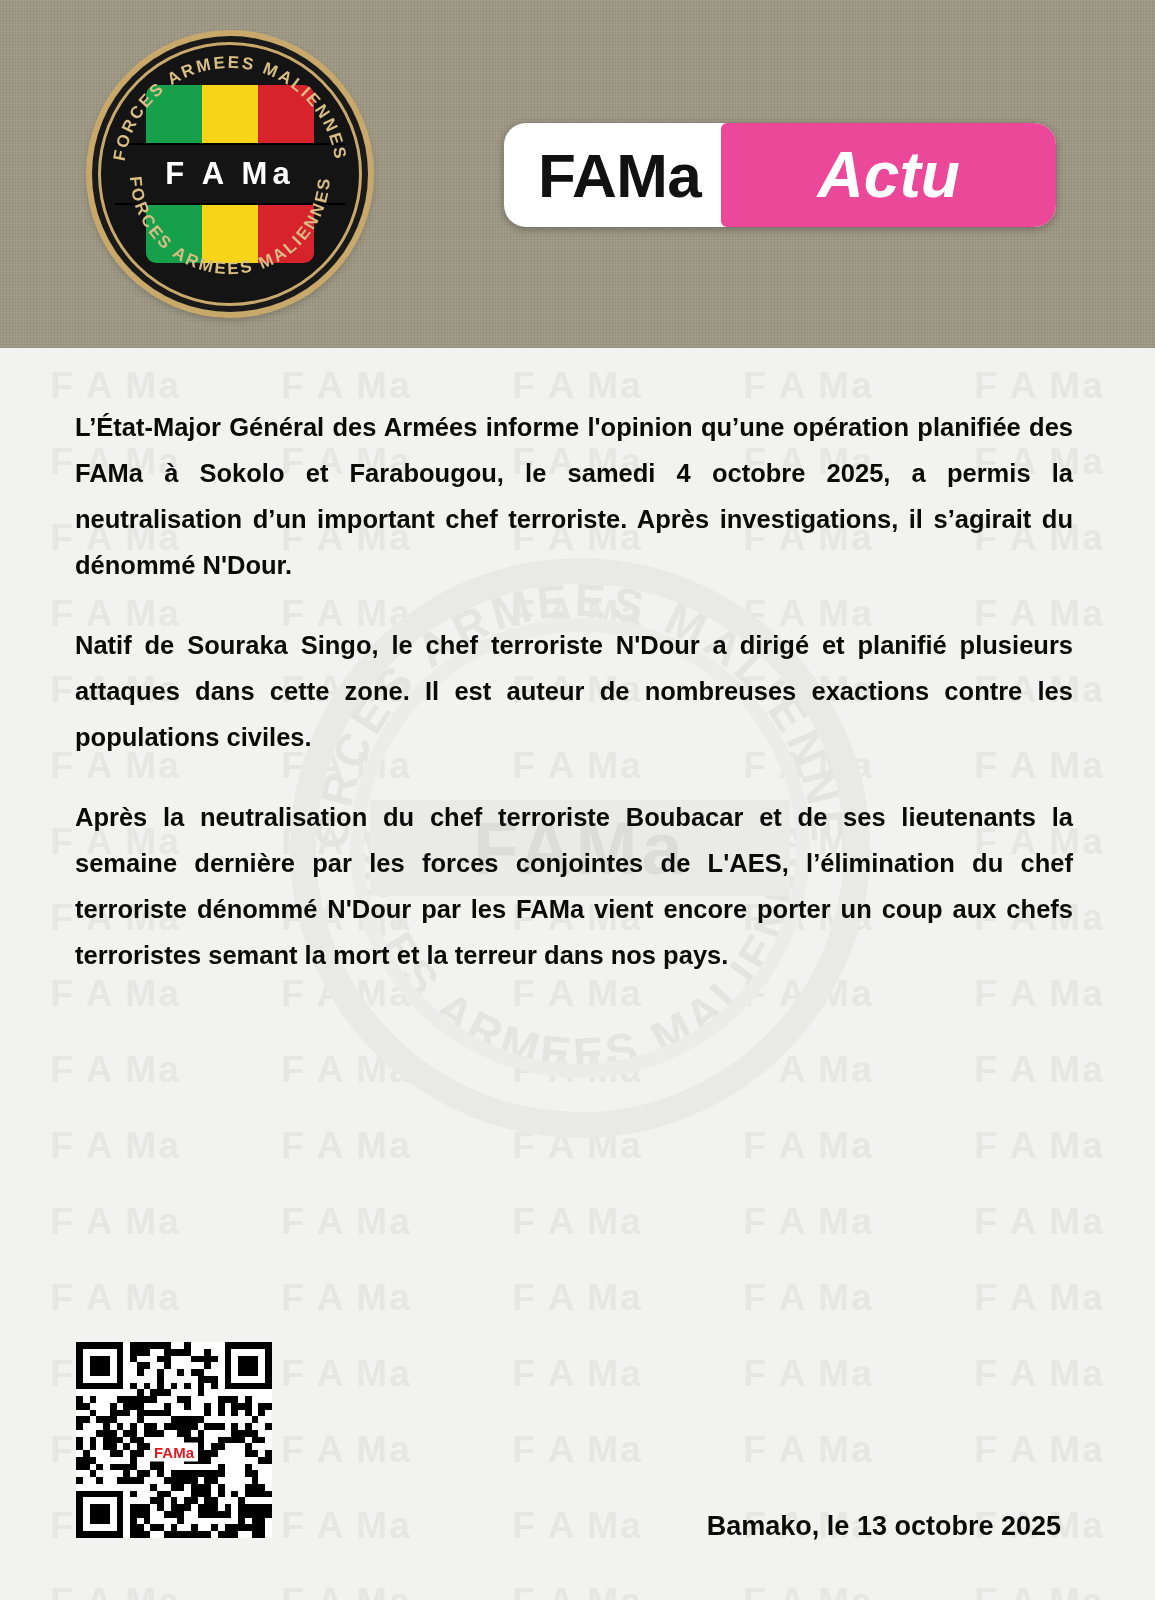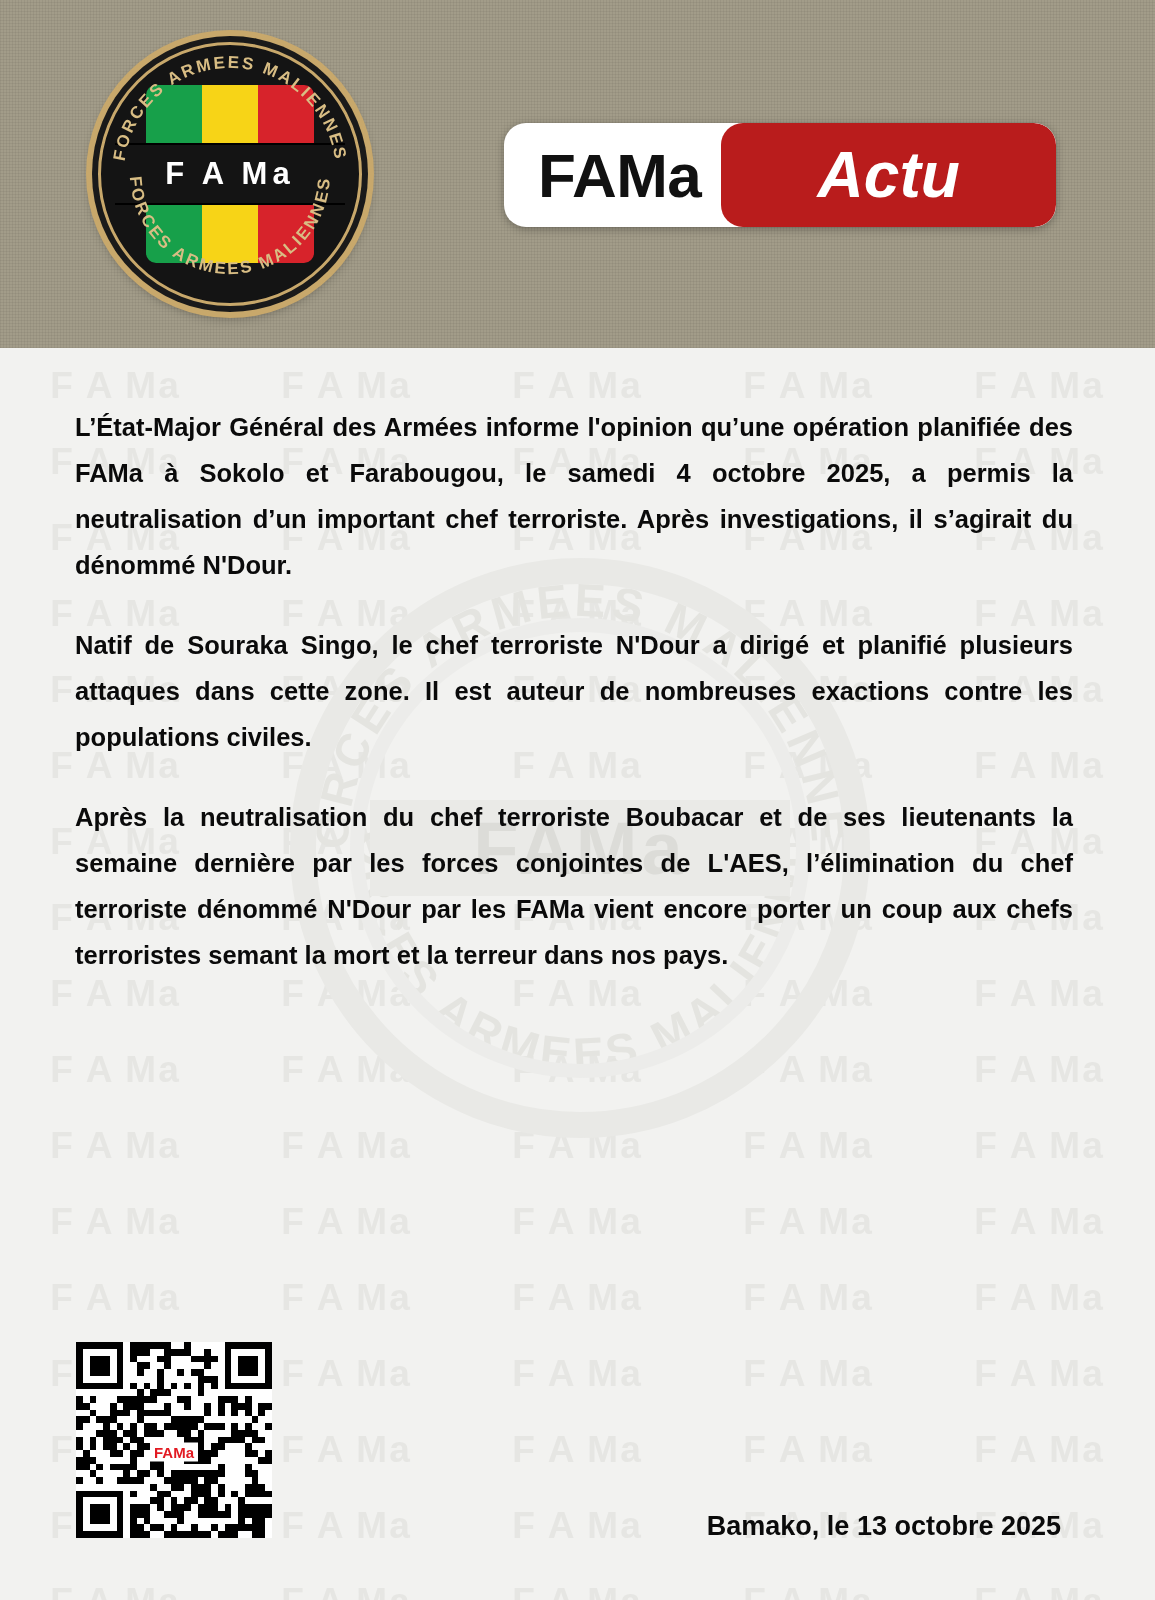--- a/index.html
+++ b/index.html
@@ -150,10 +150,10 @@
     letter-spacing: -0.5px;
   }
   .actu-logo .right-box {
-    background: #b91c1c;
+    background: #ec4899;
     height: 100%;
     flex: 1;
-    border-radius: 22px;
+    border-radius: 6px;
     display: flex;
     align-items: center;
     justify-content: center;

